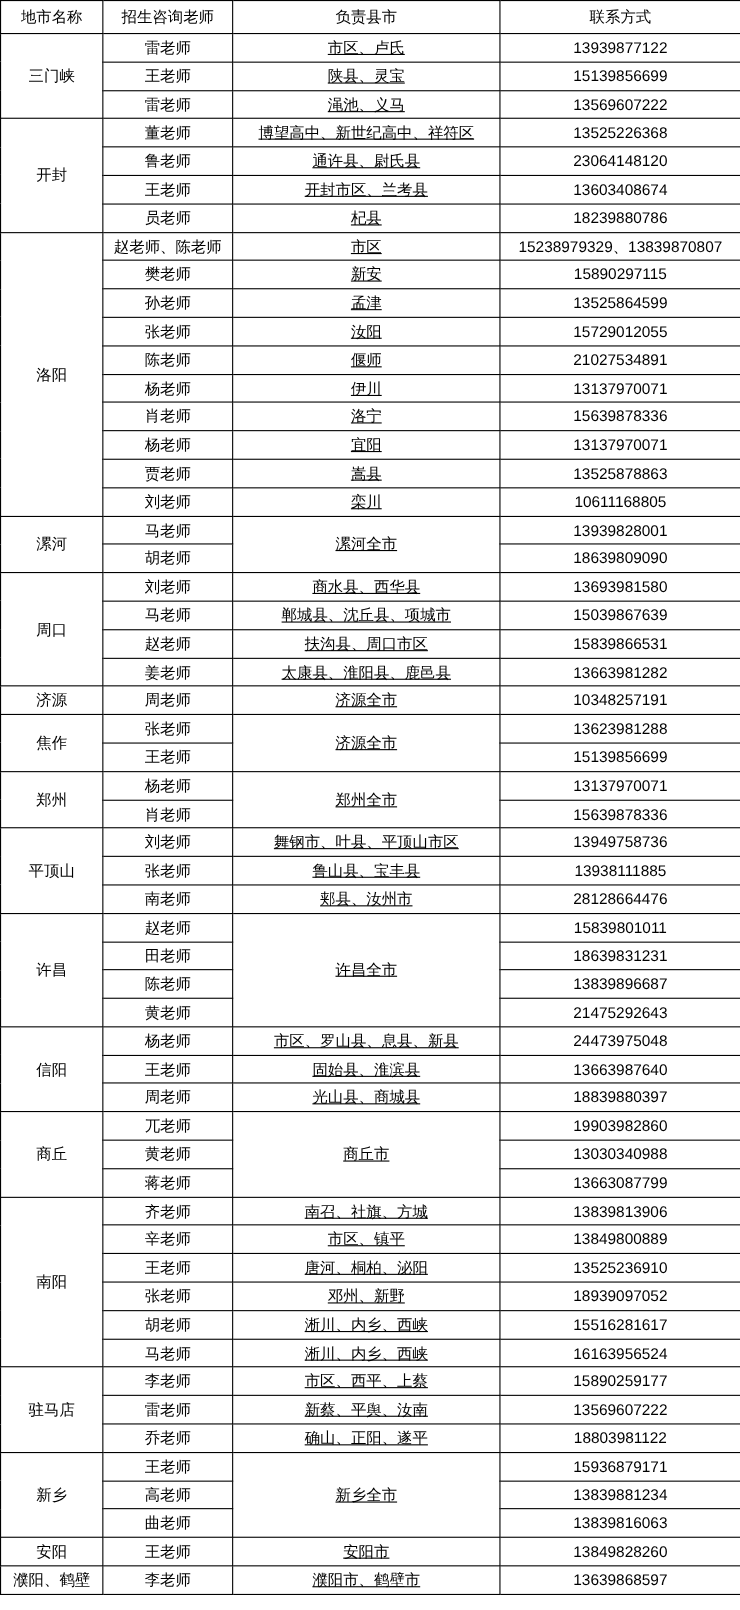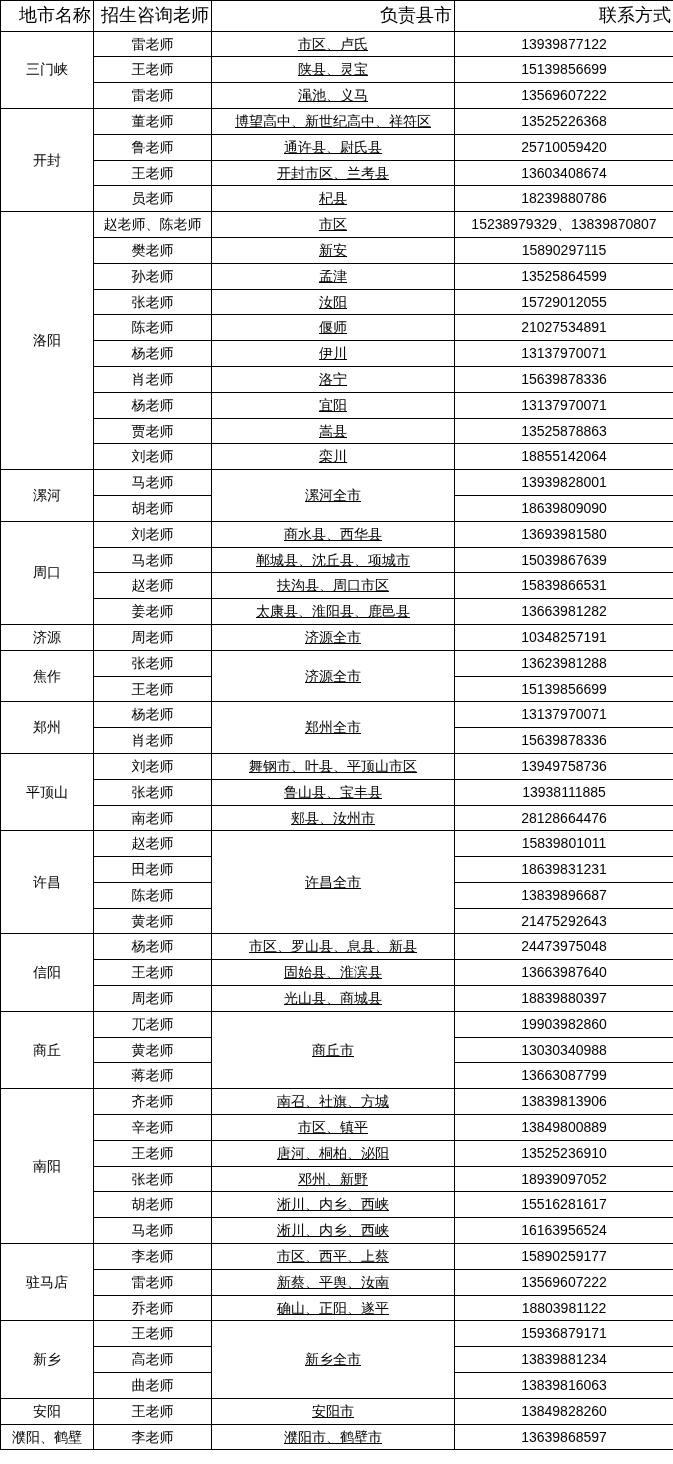--- a/index.html
+++ b/index.html
@@ -31,9 +31,8 @@
     overflow: hidden;
   }
   #contact-table tr.header-row td {
-    font-size: 18px;
+    font-size: 14px;
     height: 30px;
-    text-align: right;
   }
   .col-city   { width: 93px; }
   .col-teacher{ width: 118px; }

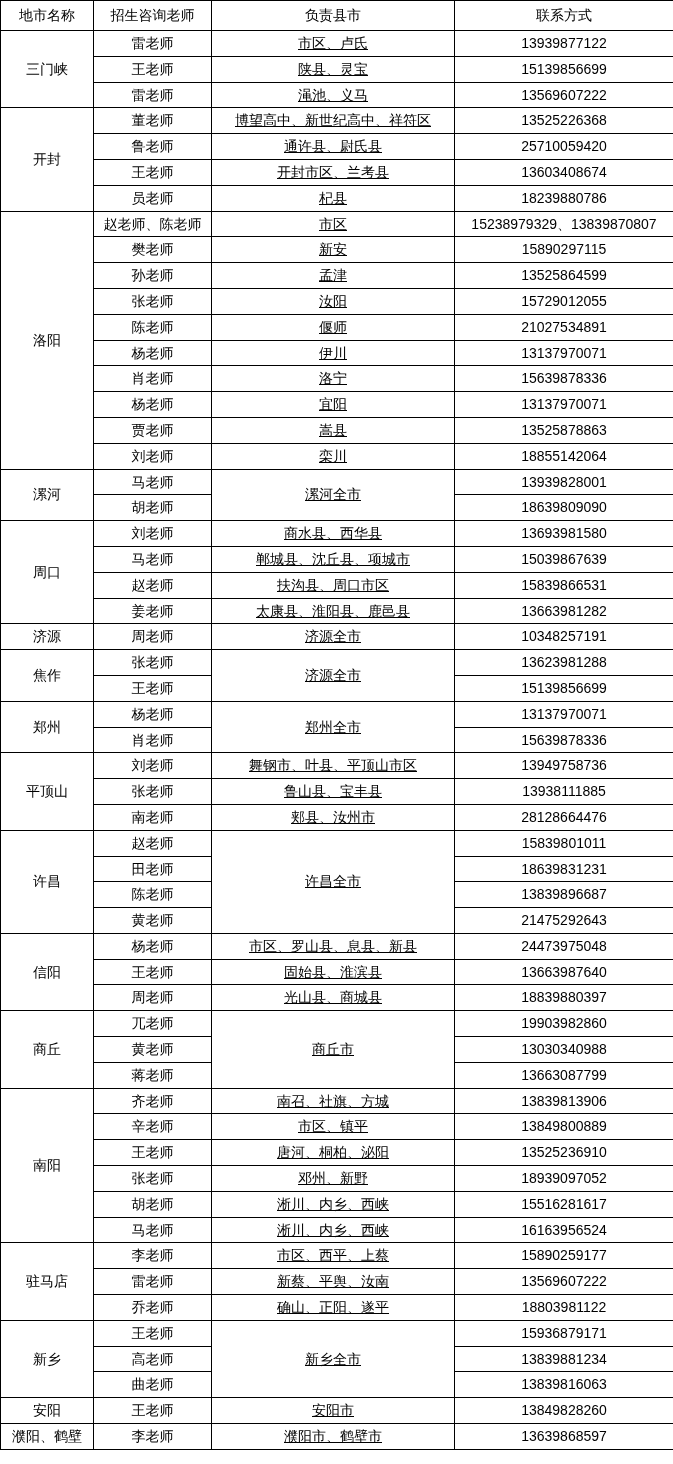--- a/index.html
+++ b/index.html
@@ -84,7 +84,7 @@
       <tr>
         <td>鲁老师</td>
         <td class="area-cell">通许县、尉氏县</td>
-        <td class="phone-cell">25710059420</td>
+        <td class="phone-cell">23064148120</td>
       </tr>
       <tr>
         <td>王老师</td>

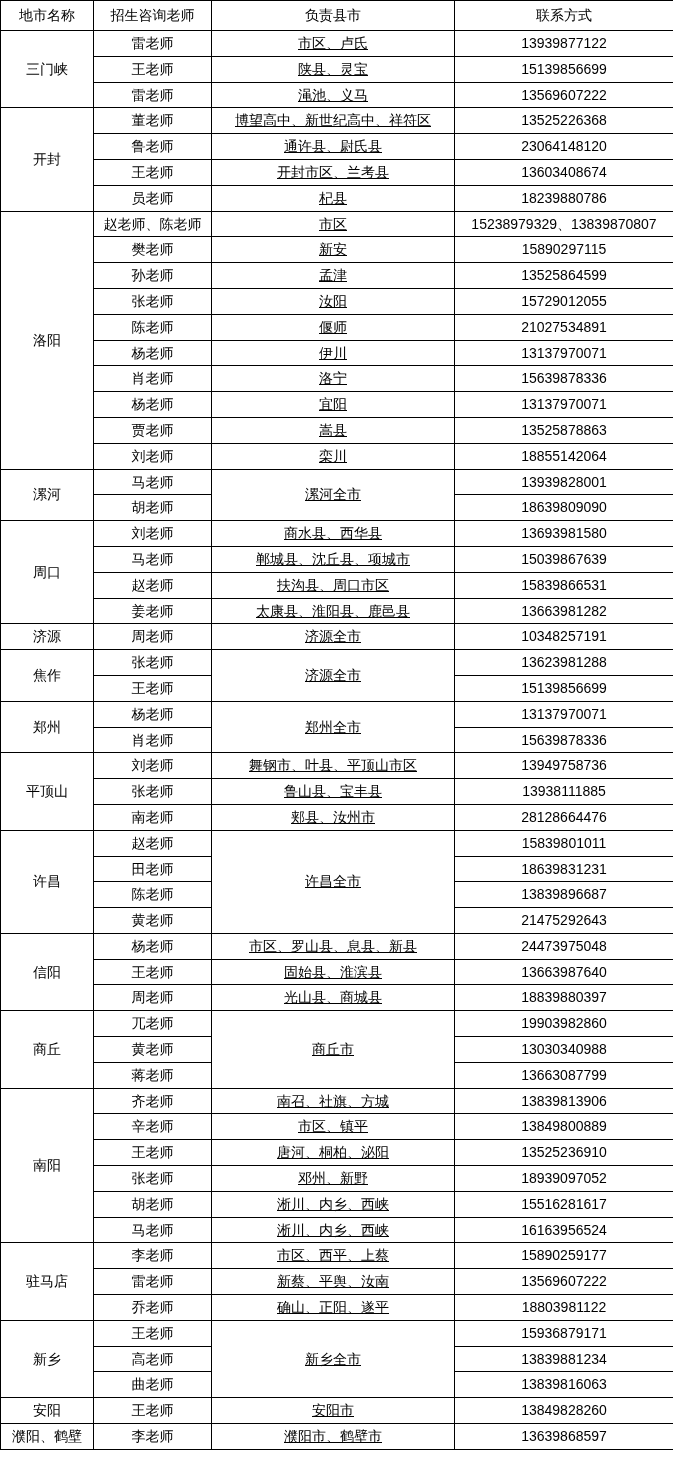--- a/index.html
+++ b/index.html
@@ -145,7 +145,7 @@
       <tr>
         <td>刘老师</td>
         <td class="area-cell">栾川</td>
-        <td class="phone-cell">18855142064</td>
+        <td class="phone-cell">10611168805</td>
       </tr>
       <tr>
         <td class="city-cell" rowspan="2">漯河</td>

